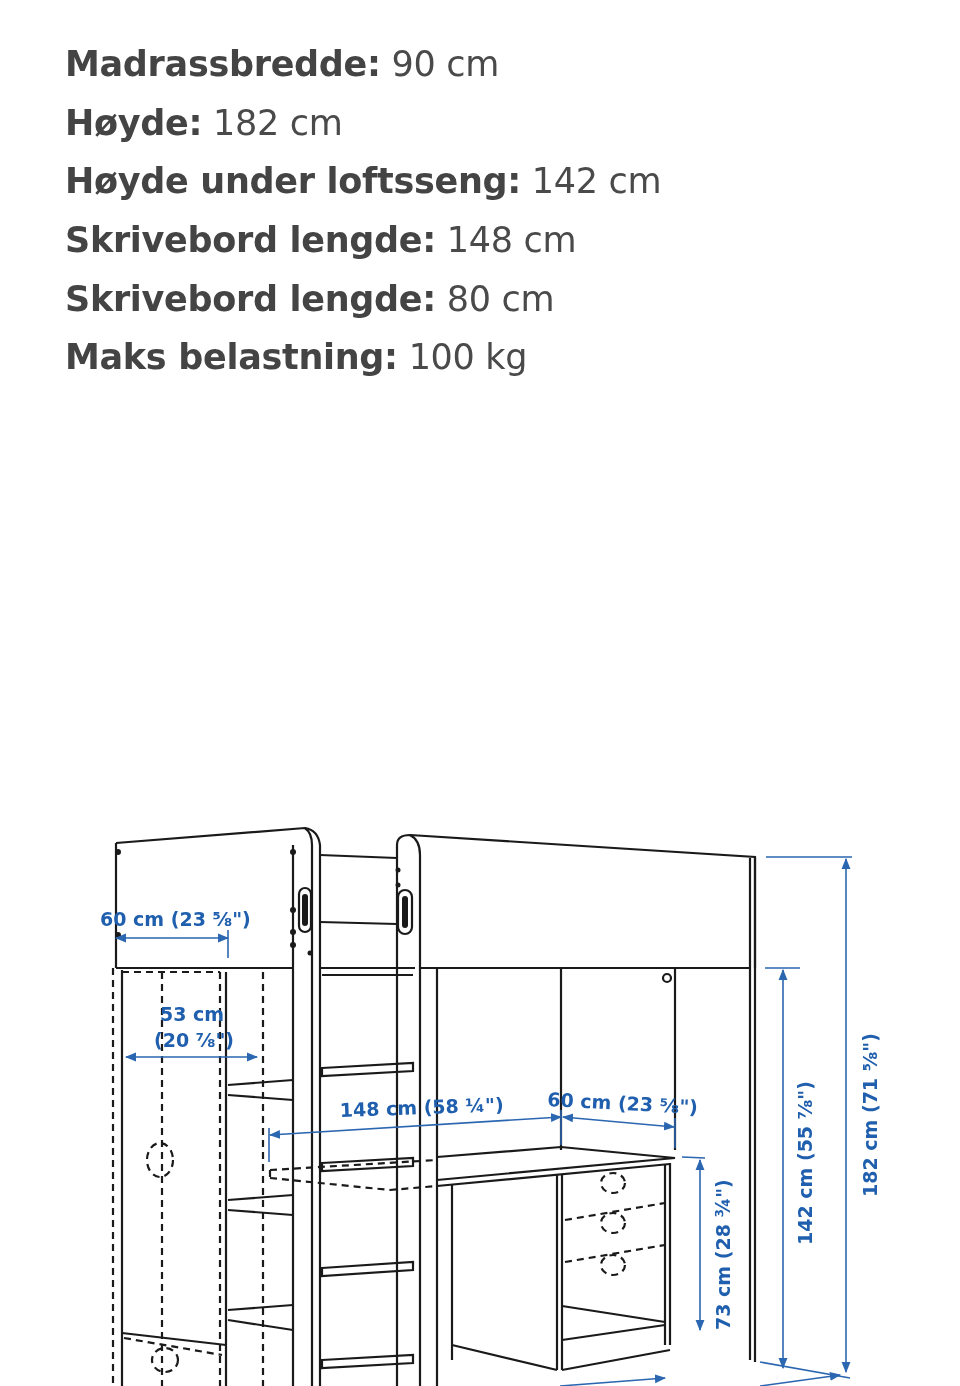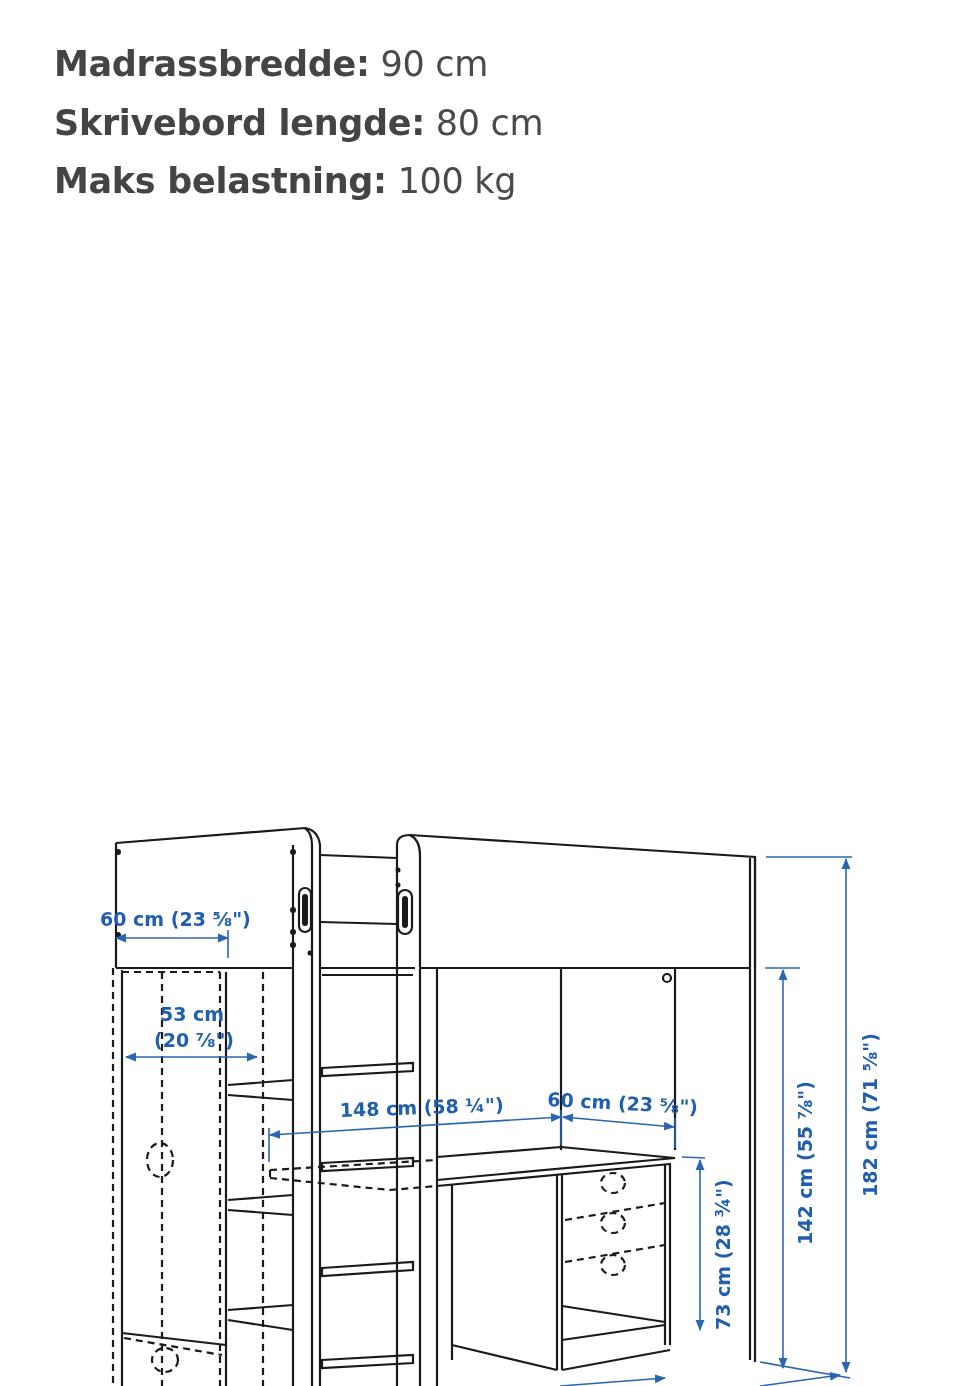--- a/index.html
+++ b/index.html
@@ -5,7 +5,7 @@
   html, body { margin:0; padding:0; background:#ffffff; }
   body { width:960px; height:1386px; overflow:hidden; position:relative;
          font-family:"DejaVu Sans","Liberation Sans",sans-serif; color:#484848; }
-  .specs { position:absolute; left:54px; top:38px; margin:0; padding:0; list-style:none; }
+  .specs { position:absolute; left:65px; top:38px; margin:0; padding:0; list-style:none; }
   .spec-row { height:58.7px; line-height:52px; font-size:35px; white-space:nowrap; letter-spacing:-0.3px; }
   .spec-label { font-weight:bold; color:#444444; }
   .spec-value { font-weight:normal; color:#4a4a4a; }

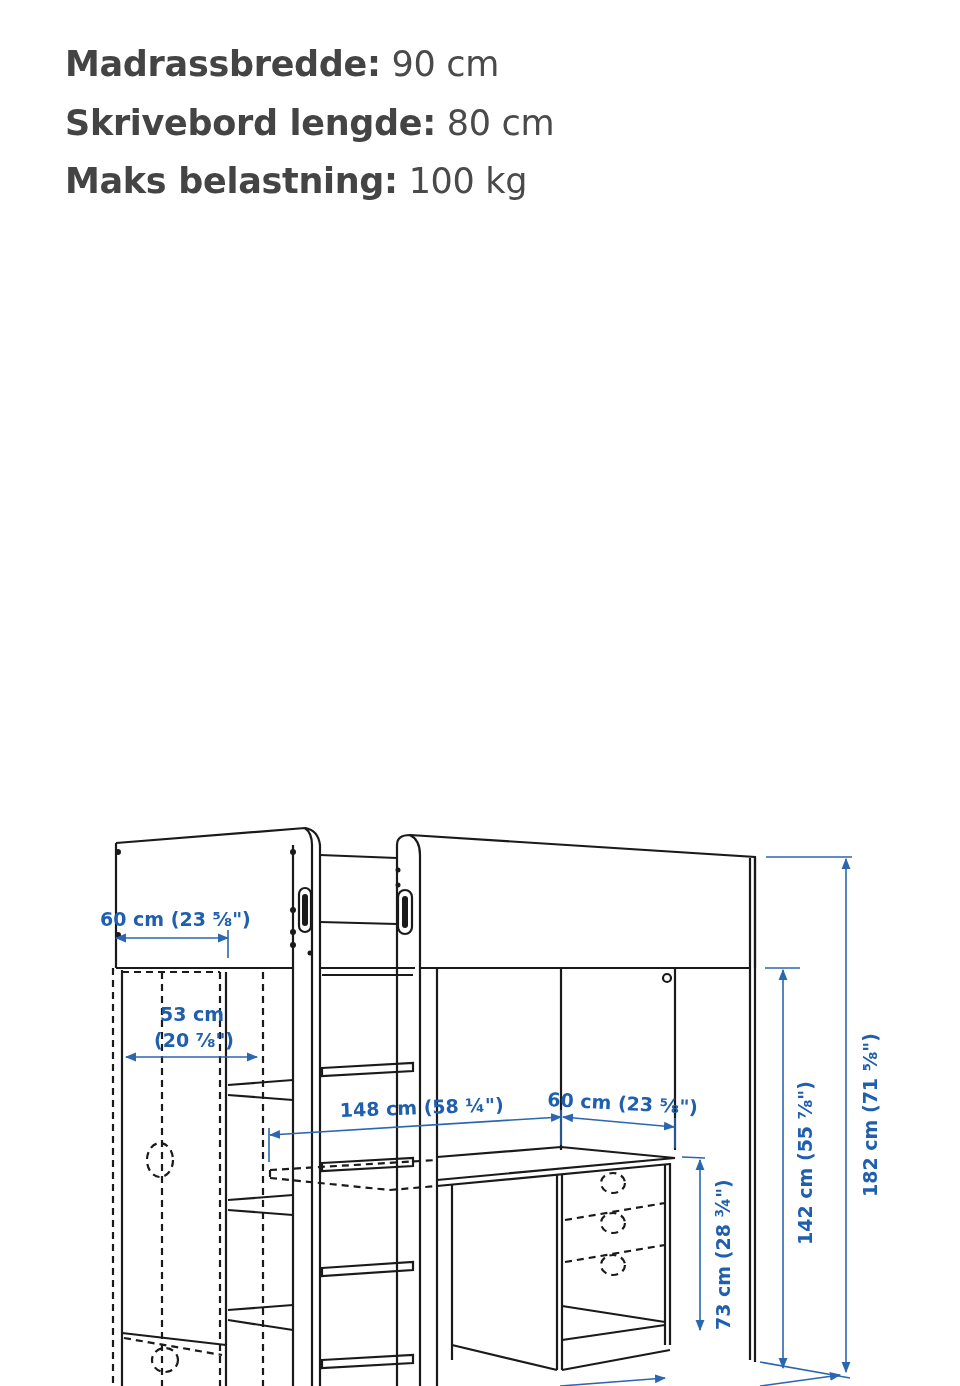--- a/index.html
+++ b/index.html
@@ -20,6 +20,7 @@
 
 <ul class="specs">
   <li class="spec-row"><span class="spec-label">Madrassbredde:</span> <span class="spec-value">90 cm</span></li>
+  <li class="spec-row"><span class="spec-label">Høyde:</span> <span class="spec-value">182 cm</span></li>
   <li class="spec-row"><span class="spec-label">Skrivebord lengde:</span> <span class="spec-value">80 cm</span></li>
   <li class="spec-row"><span class="spec-label">Maks belastning:</span> <span class="spec-value">100 kg</span></li>
 </ul>

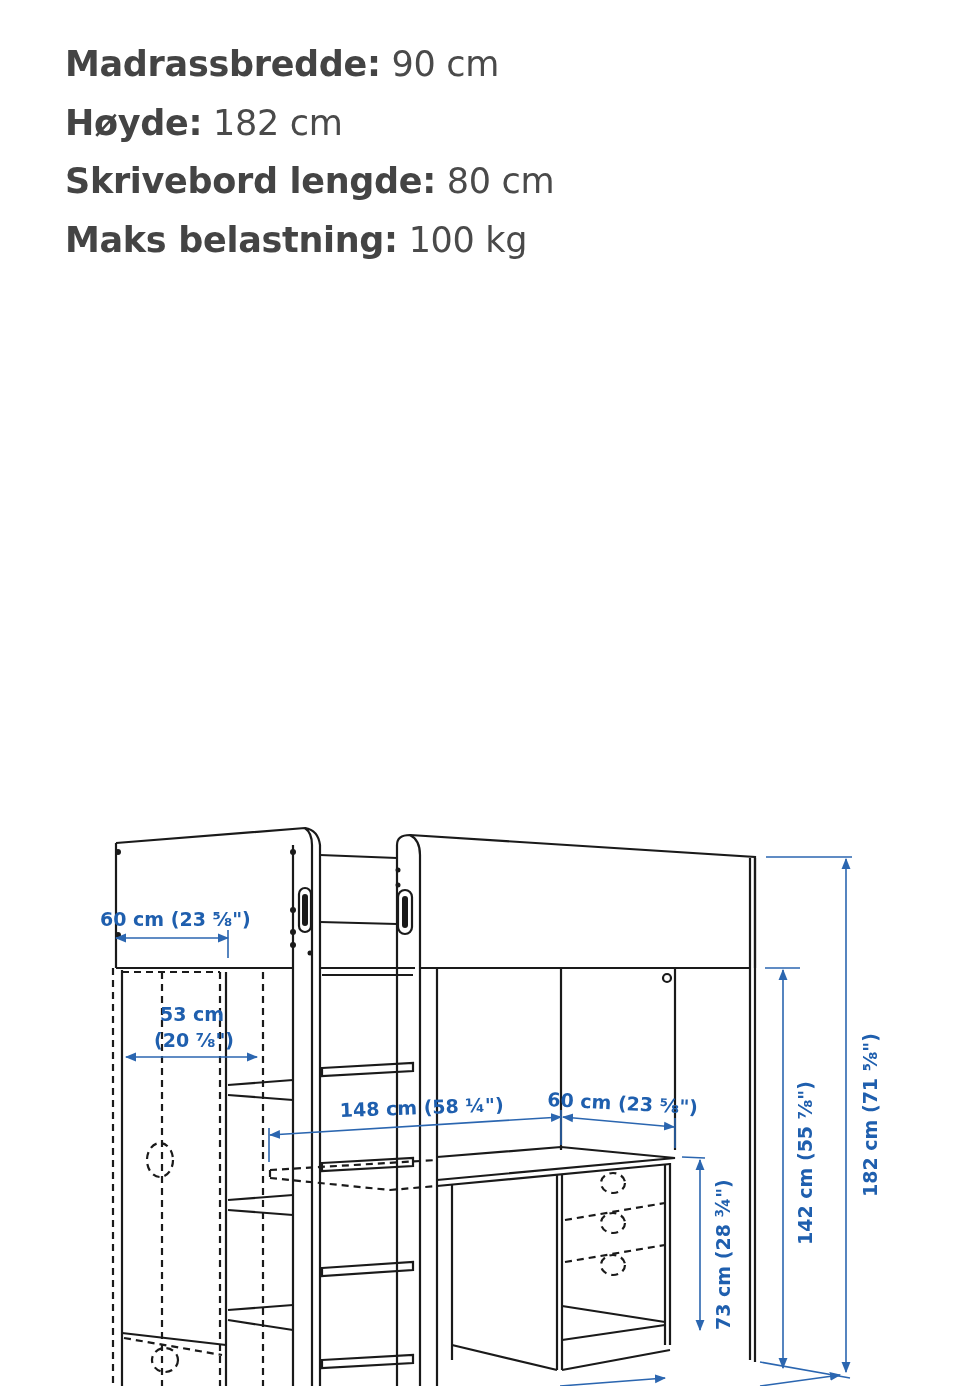--- a/index.html
+++ b/index.html
@@ -21,6 +21,7 @@
 <ul class="specs">
   <li class="spec-row"><span class="spec-label">Madrassbredde:</span> <span class="spec-value">90 cm</span></li>
   <li class="spec-row"><span class="spec-label">Høyde:</span> <span class="spec-value">182 cm</span></li>
+  <li class="spec-row"><span class="spec-label">Høyde under loftsseng:</span> <span class="spec-value">142 cm</span></li>
   <li class="spec-row"><span class="spec-label">Skrivebord lengde:</span> <span class="spec-value">80 cm</span></li>
   <li class="spec-row"><span class="spec-label">Maks belastning:</span> <span class="spec-value">100 kg</span></li>
 </ul>

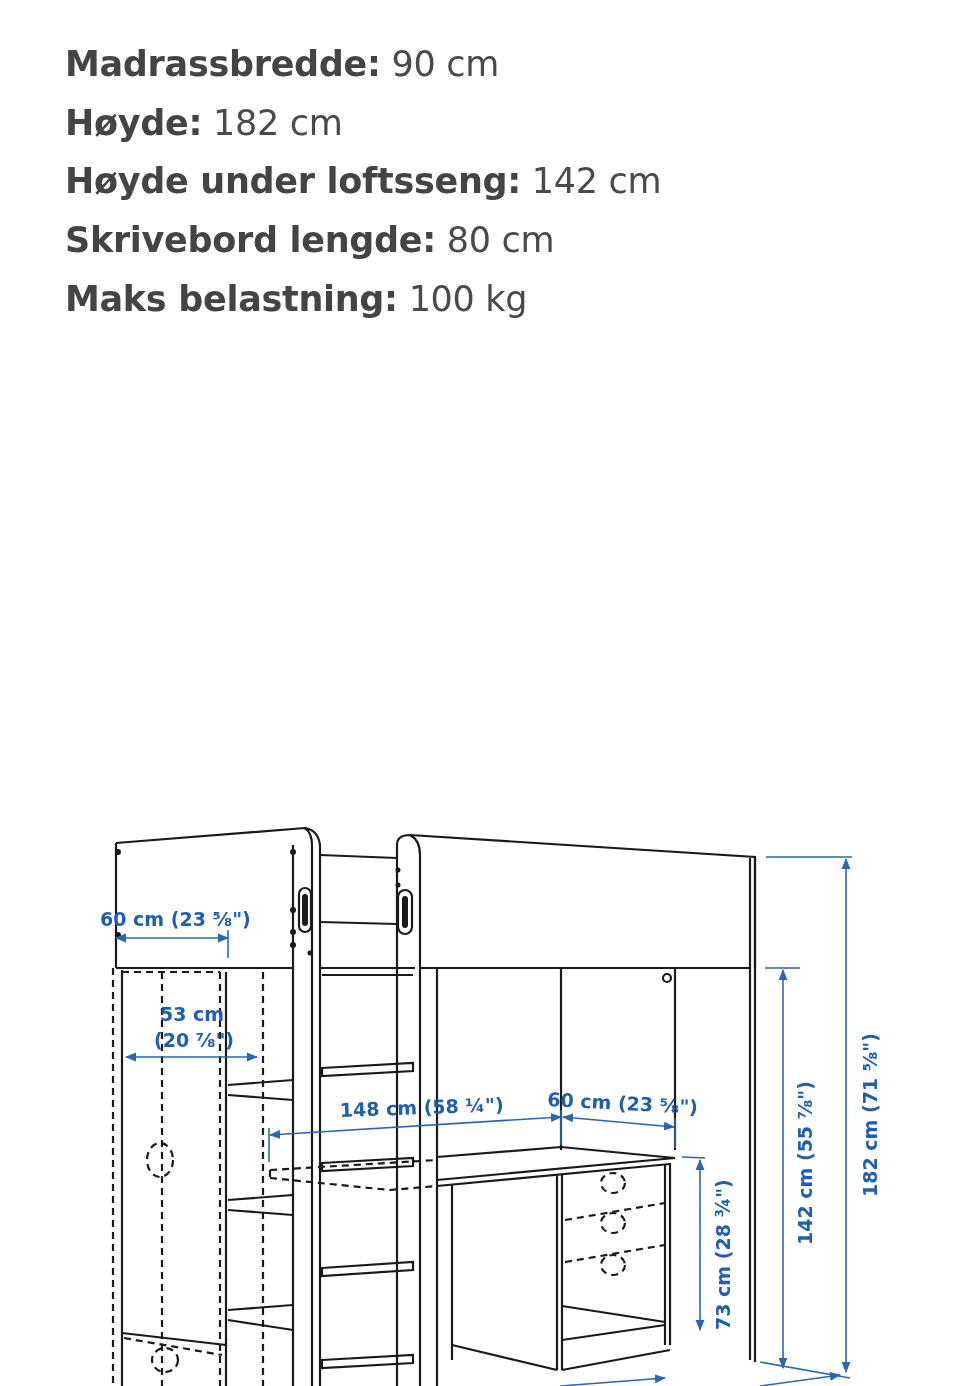--- a/index.html
+++ b/index.html
@@ -22,6 +22,7 @@
   <li class="spec-row"><span class="spec-label">Madrassbredde:</span> <span class="spec-value">90 cm</span></li>
   <li class="spec-row"><span class="spec-label">Høyde:</span> <span class="spec-value">182 cm</span></li>
   <li class="spec-row"><span class="spec-label">Høyde under loftsseng:</span> <span class="spec-value">142 cm</span></li>
+  <li class="spec-row"><span class="spec-label">Skrivebord lengde:</span> <span class="spec-value">148 cm</span></li>
   <li class="spec-row"><span class="spec-label">Skrivebord lengde:</span> <span class="spec-value">80 cm</span></li>
   <li class="spec-row"><span class="spec-label">Maks belastning:</span> <span class="spec-value">100 kg</span></li>
 </ul>

